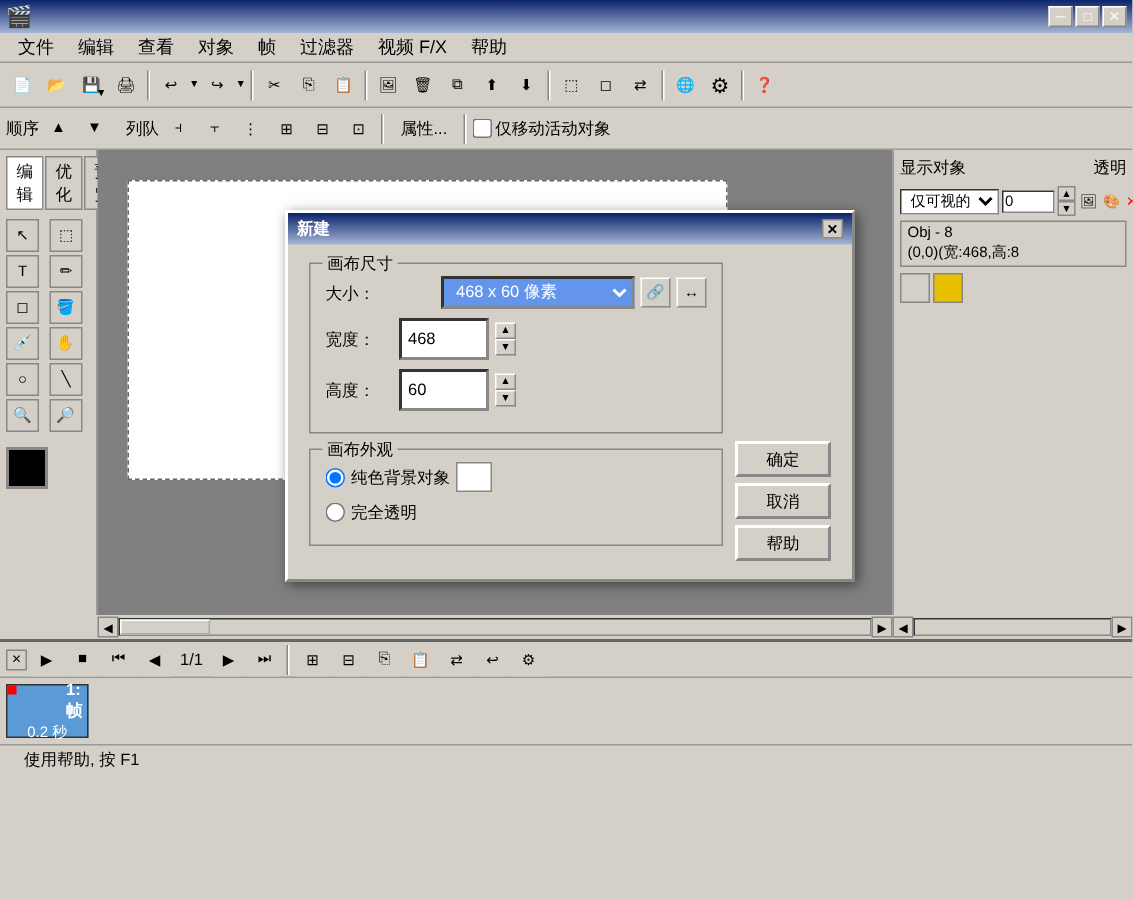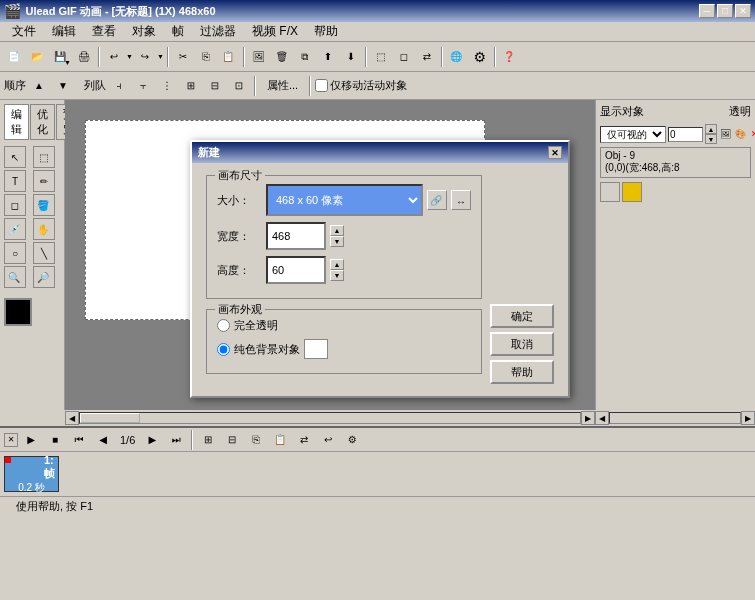--- a/index.html
+++ b/index.html
@@ -428,7 +428,6 @@
 <div class="title-bar">
   <div style="display:flex;align-items:center;gap:4px;">
     <span style="font-size:14px;">🎬</span>
-    <span class="title-bar-text">Ulead GIF 动画 - [无标题] (1X) 468x60</span>
   </div>
   <div class="title-bar-buttons">
     <div class="title-btn">─</div>

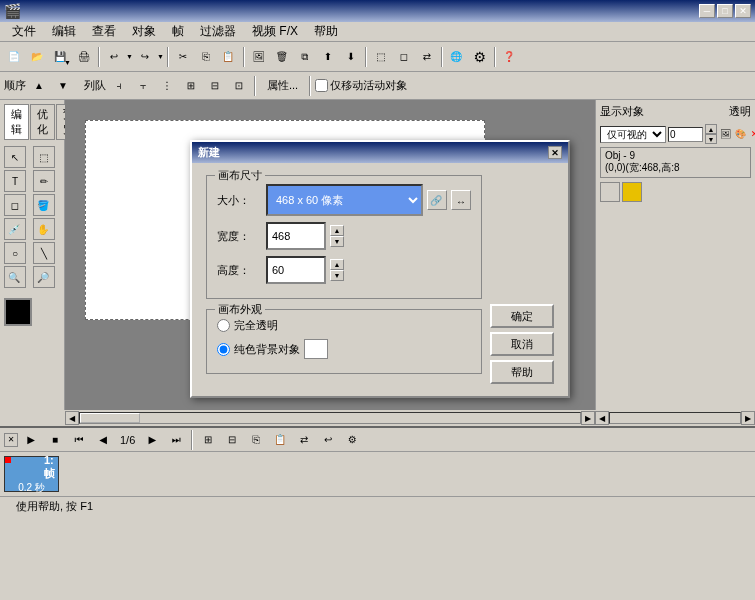--- a/index.html
+++ b/index.html
@@ -548,7 +548,7 @@
 
     </div>
     <div class="obj-info">
-      <div>Obj - 9</div>
+      <div>Obj - 8</div>
       <div>(0,0)(宽:468,高:8</div>
     </div>
 

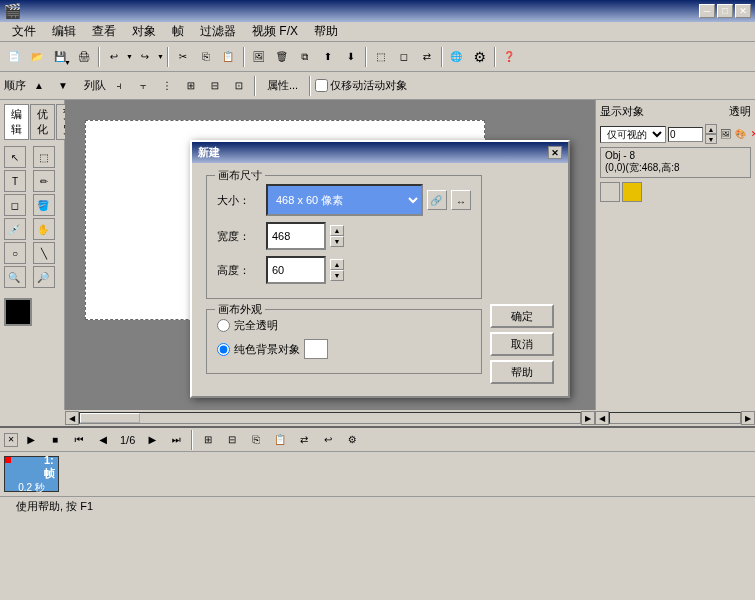--- a/index.html
+++ b/index.html
@@ -355,7 +355,8 @@
       background: #6495ed;
       color: white;
       padding: 2px 4px;
-      height: 32px;
+      height: 22px;
+      margin-left: 28px;
     }
     .dialog-input {
       width: 60px;

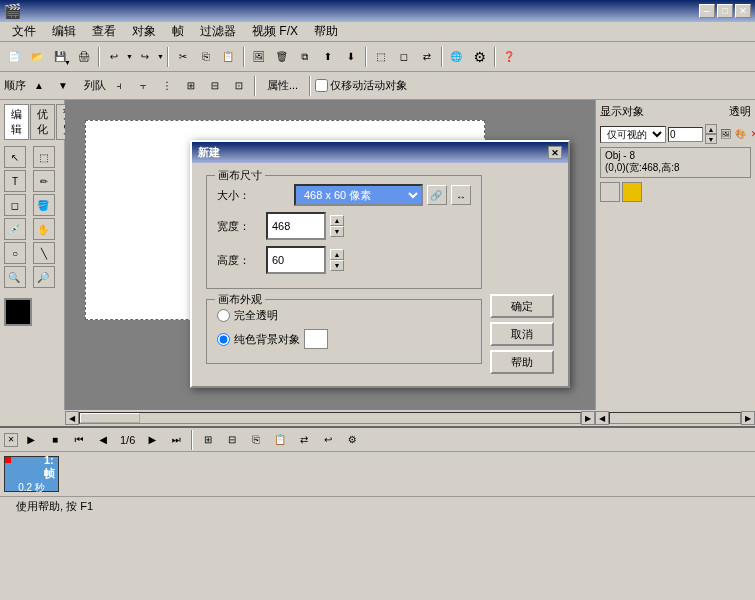--- a/index.html
+++ b/index.html
@@ -652,13 +652,13 @@
           <div class="dialog-section">
             <span class="dialog-section-title">画布外观</span>
             <div class="radio-row">
-              <input type="radio" name="bg" style="">
-              <span>完全透明</span>
-            </div>
-            <div class="radio-row">
               <input type="radio" name="bg" checked="" style="">
               <span>纯色背景对象</span>
               <div class="color-box"></div>
+            </div>
+            <div class="radio-row">
+              <input type="radio" name="bg" style="">
+              <span>完全透明</span>
             </div>
           </div>
         </div>

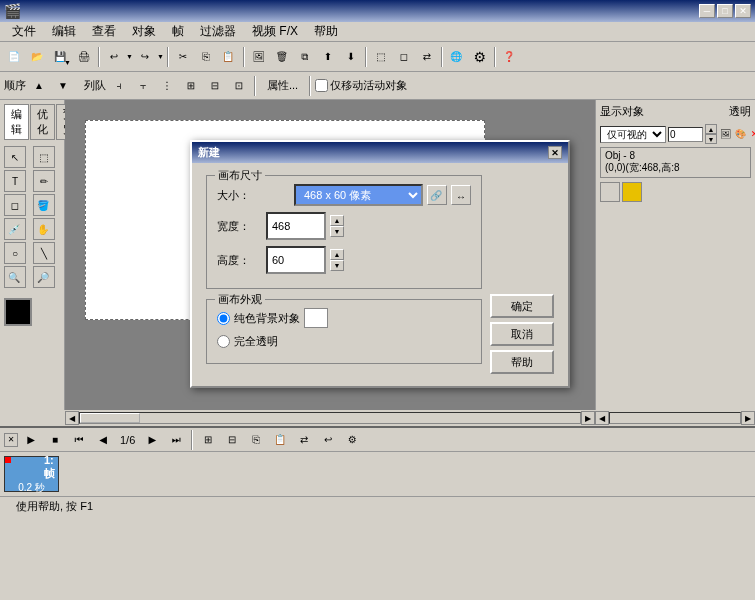--- a/index.html
+++ b/index.html
@@ -583,7 +583,7 @@
     <div class="toolbar-btn">■</div>
     <div class="toolbar-btn">⏮</div>
     <div class="toolbar-btn">◀</div>
-    <span style="font-size:11px;padding:0 4px;">1/6</span>
+    <span style="font-size:11px;padding:0 4px;">1/1</span>
     <div class="toolbar-btn">▶</div>
     <div class="toolbar-btn">⏭</div>
     <div class="toolbar-separator"></div>

